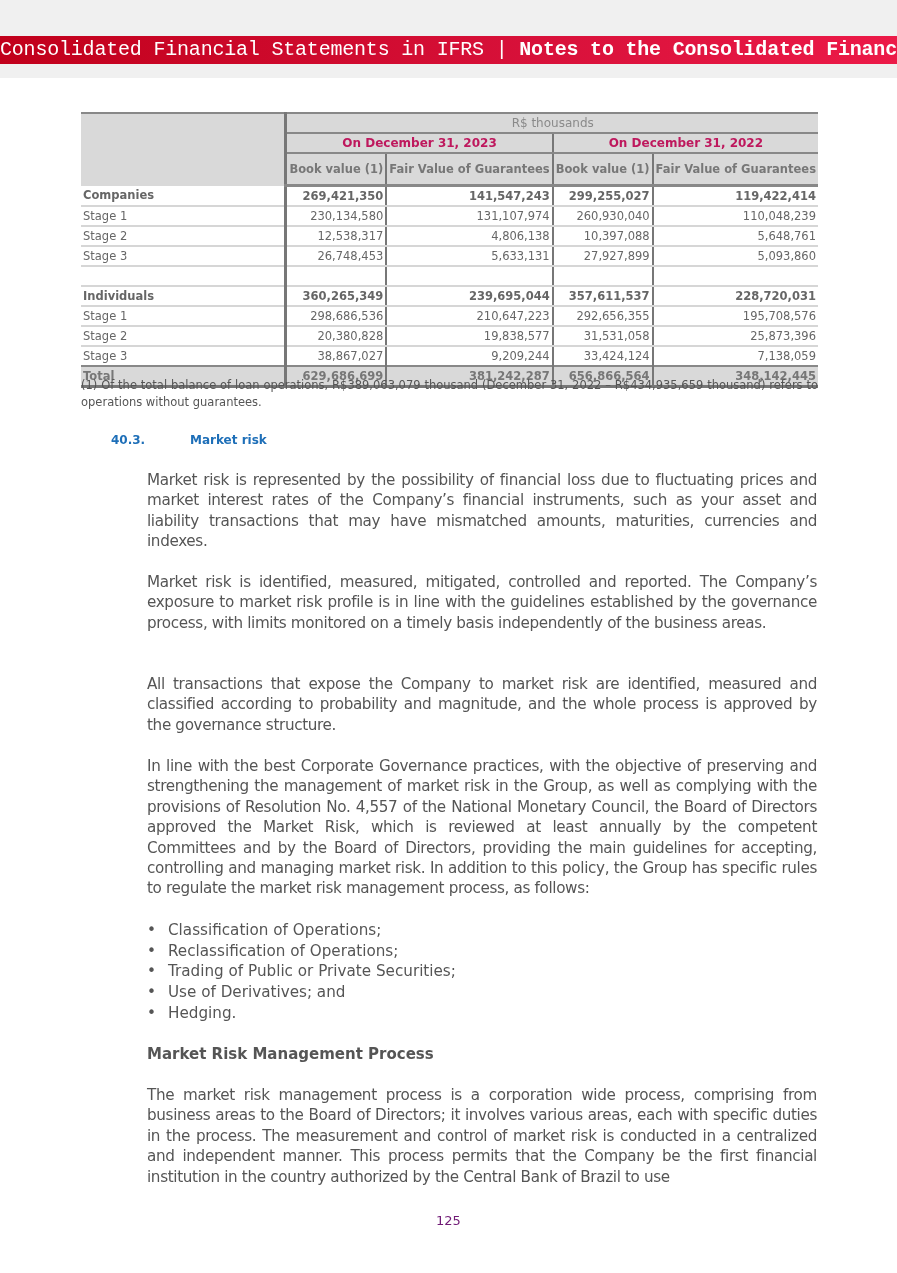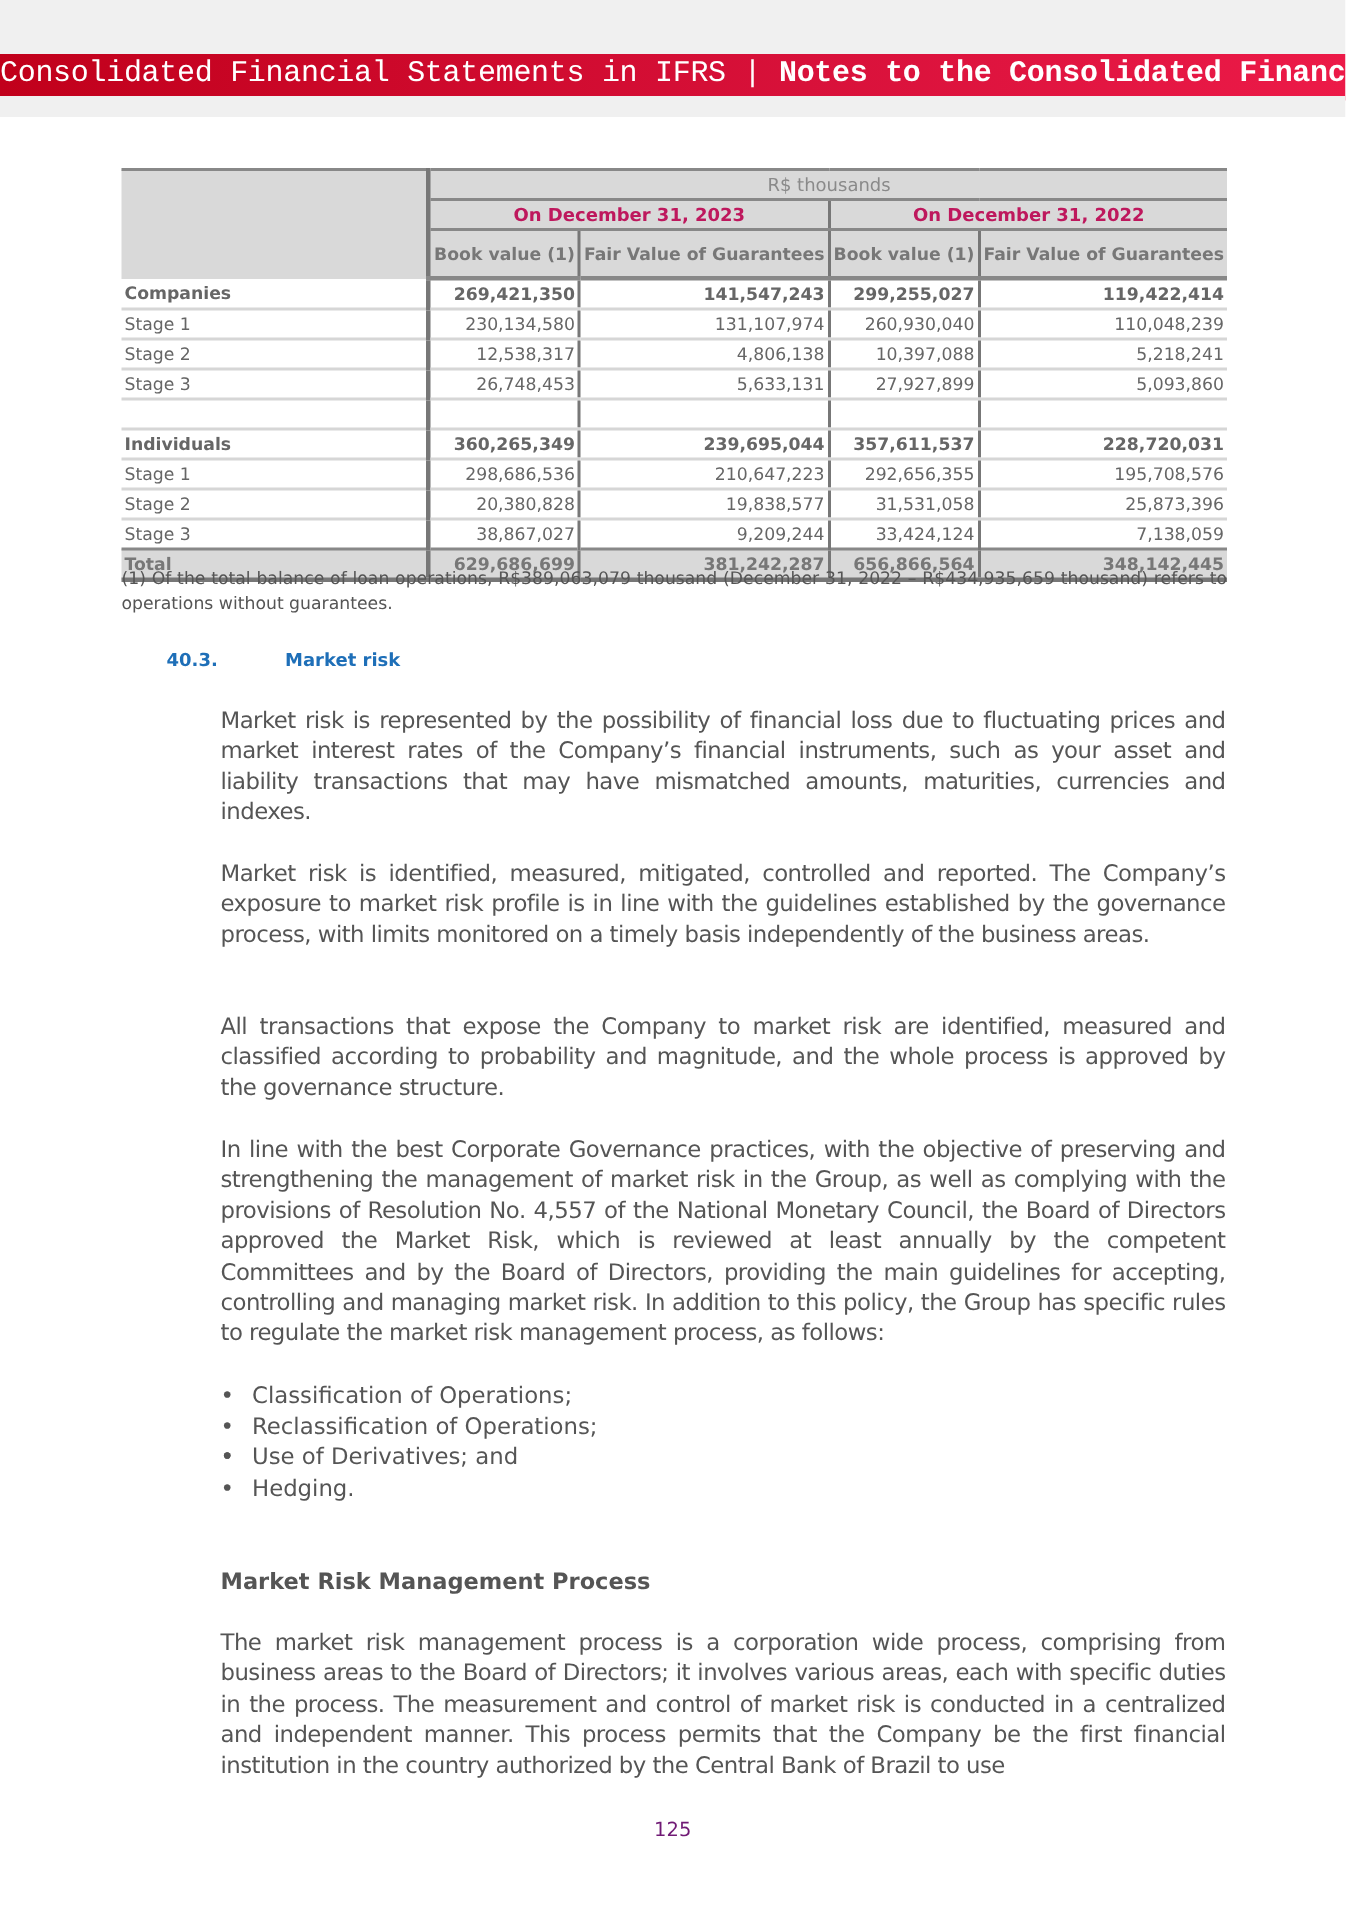--- a/index.html
+++ b/index.html
@@ -100,7 +100,7 @@
     <td class="num vsep">12,538,317</td>
     <td class="num vthin">4,806,138</td>
     <td class="num vthin">10,397,088</td>
-    <td class="num vthin">5,218,241</td>
+    <td class="num vthin">5,648,761</td>
   </tr>
   <tr class="row">
     <td class="lbl">Stage 3</td>

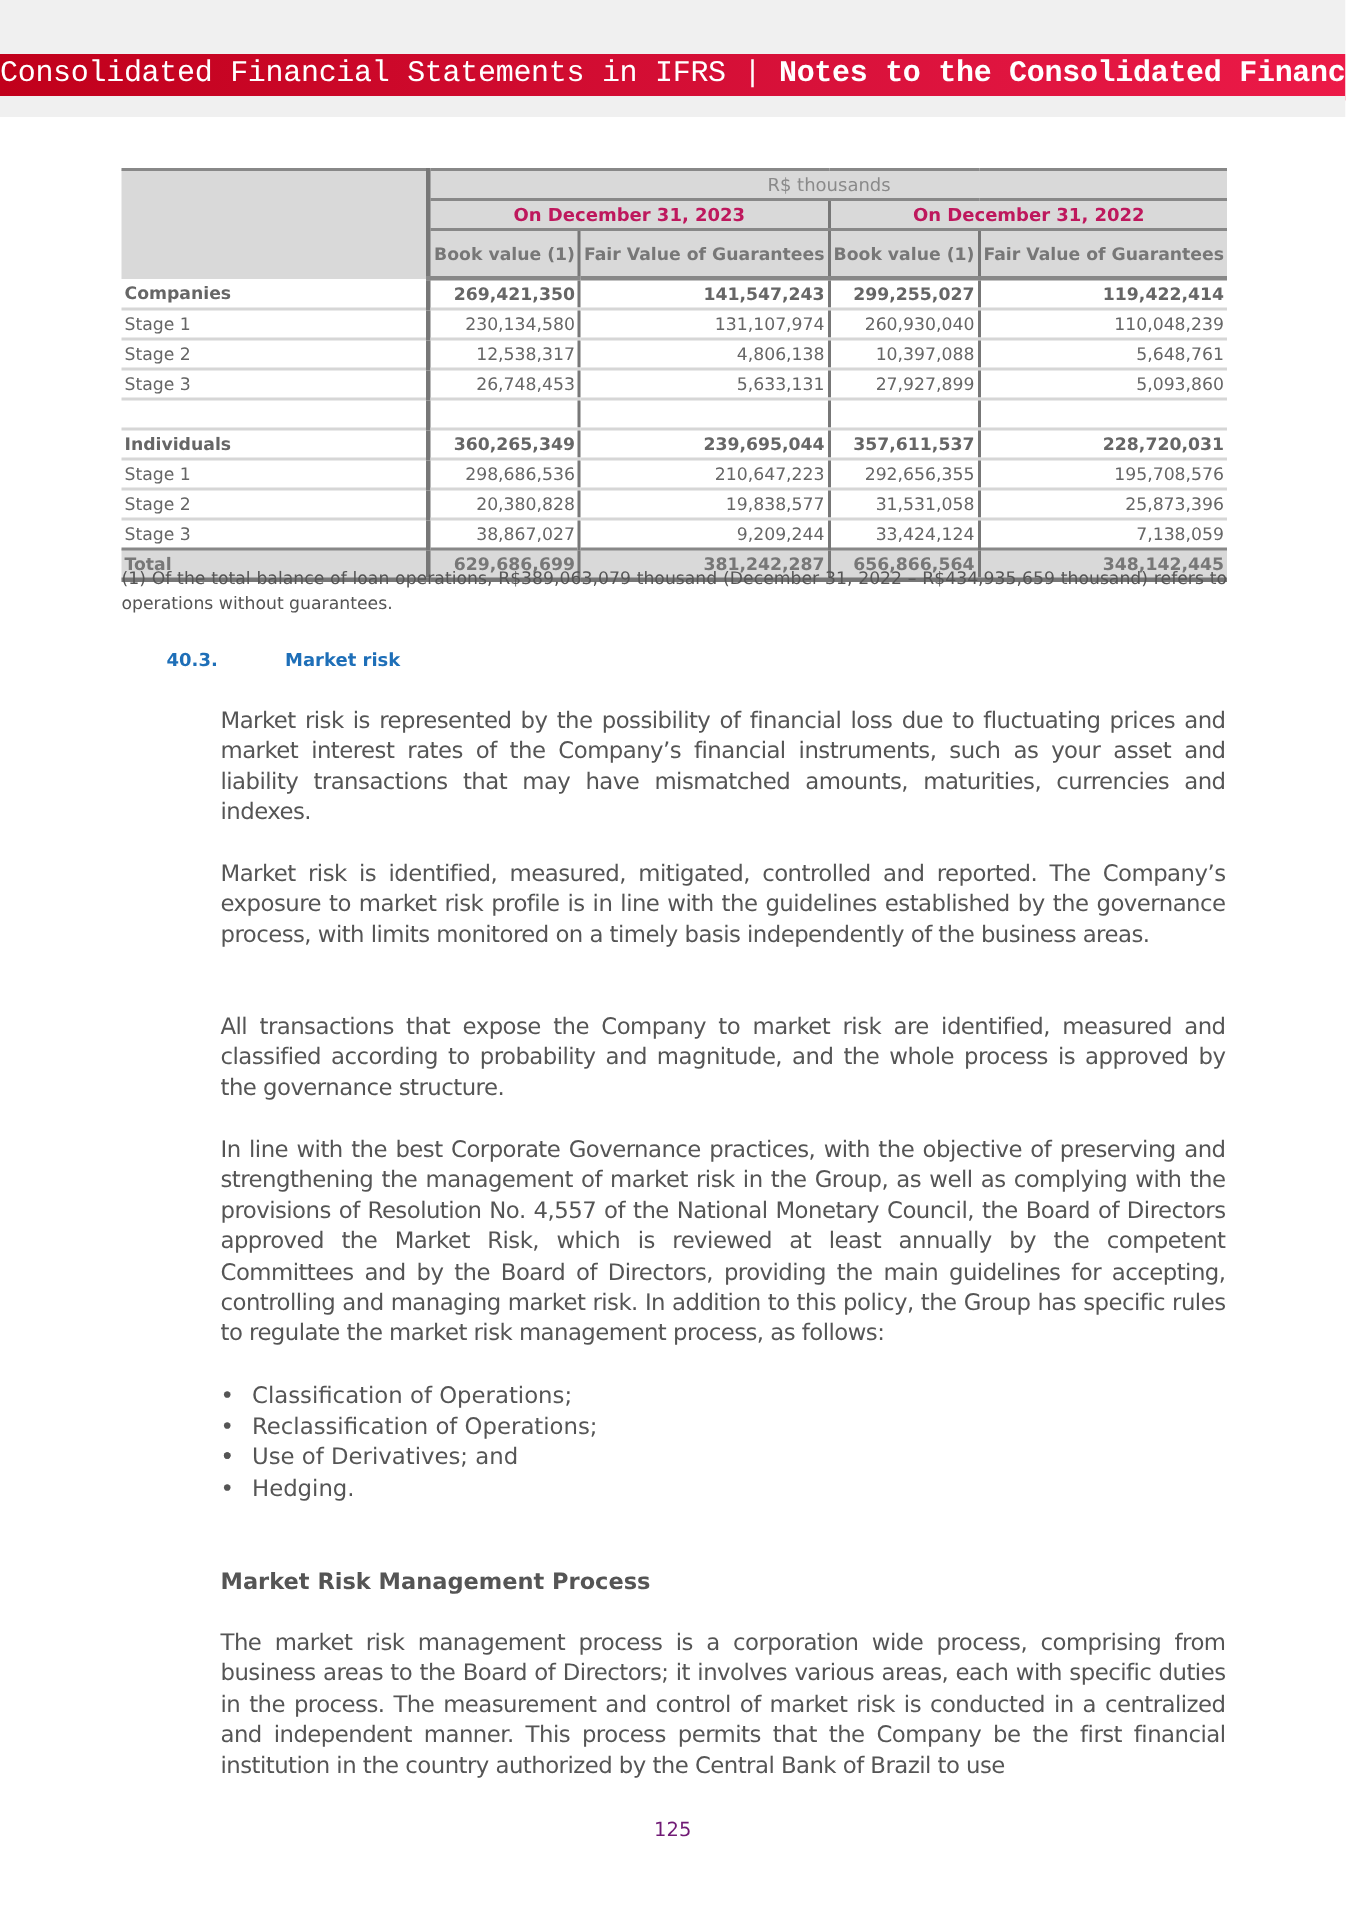--- a/index.html
+++ b/index.html
@@ -168,7 +168,7 @@
 <ul class="bullets">
   <li><span class="dot">•</span><span>Classification of Operations;</span></li>
   <li><span class="dot">•</span><span>Reclassification of Operations;</span></li>
-  <li><span class="dot">•</span></li>
+  <li><span class="dot">•</span><span>Trading of Public or Private Securities;</span></li>
   <li><span class="dot">•</span><span>Use of Derivatives; and</span></li>
   <li><span class="dot">•</span><span>Hedging.</span></li>
 </ul>

